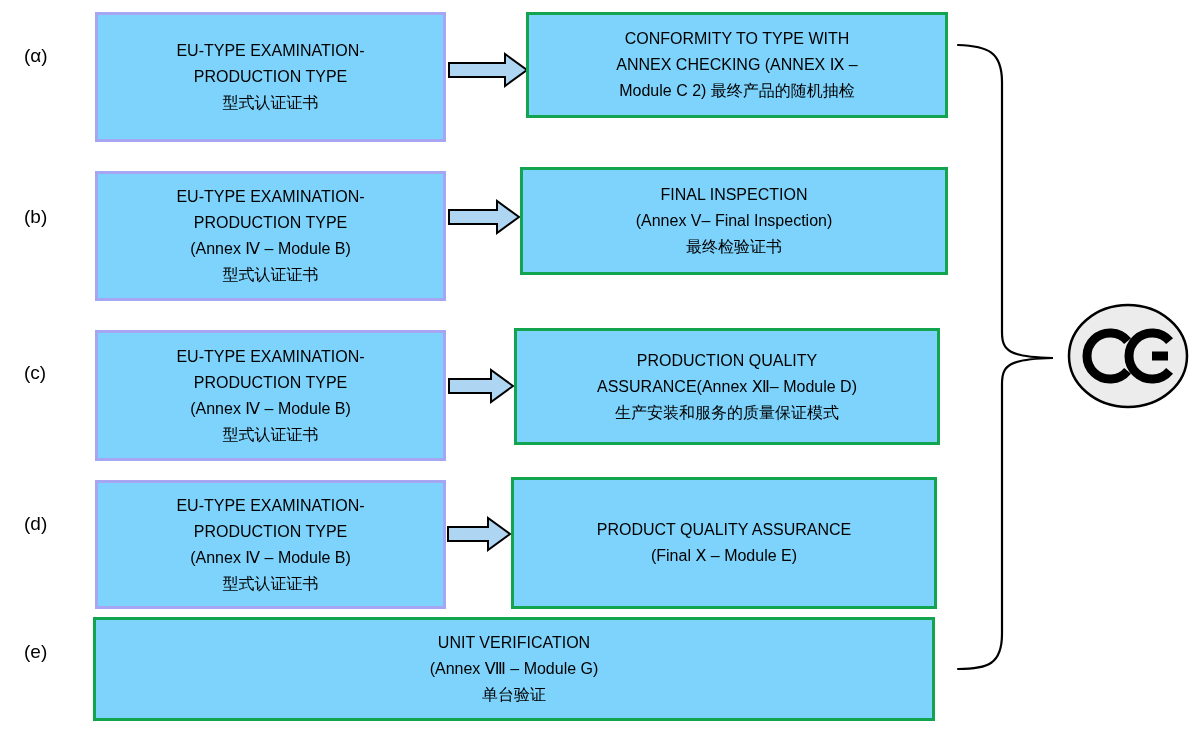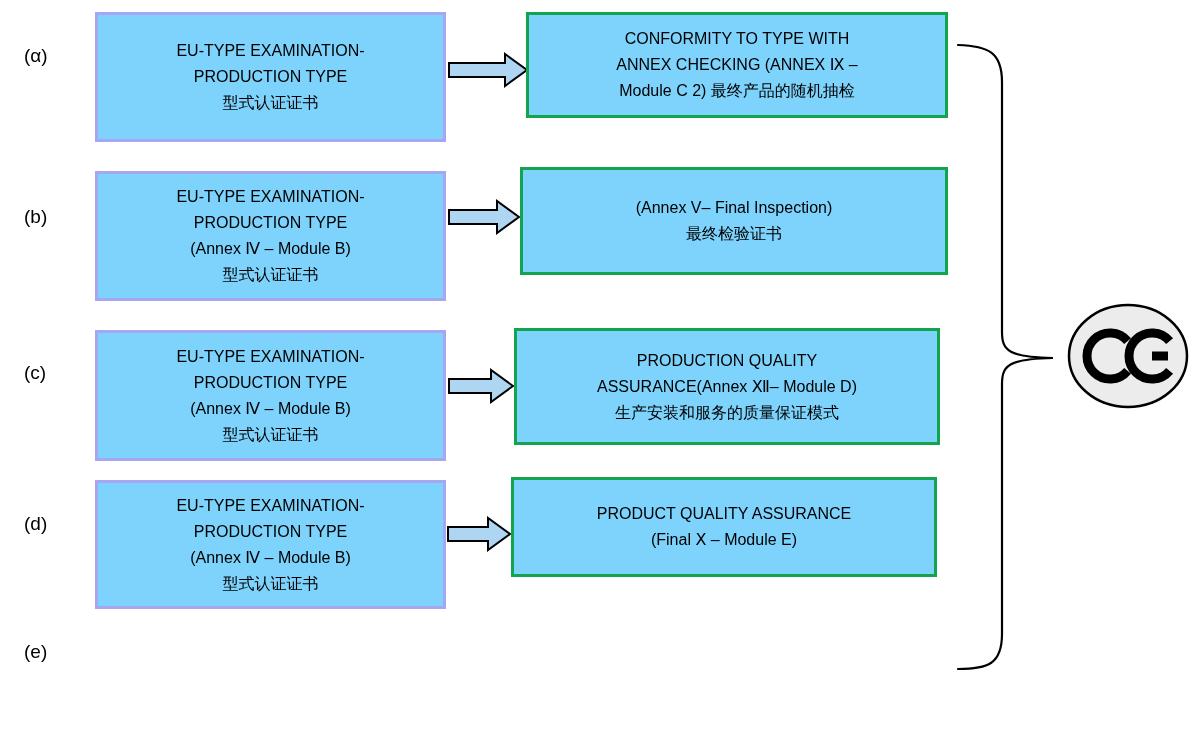--- a/index.html
+++ b/index.html
@@ -57,6 +57,7 @@
     <div class="ln zh">型式认证证书</div>
   </div>
   <div class="box green" style="left:520px;top:167px;width:428px;height:108px">
+    <div class="ln">FINAL INSPECTION</div>
     <div class="ln">(Annex V– Final Inspection)</div>
     <div class="ln zh">最终检验证书</div>
   </div>

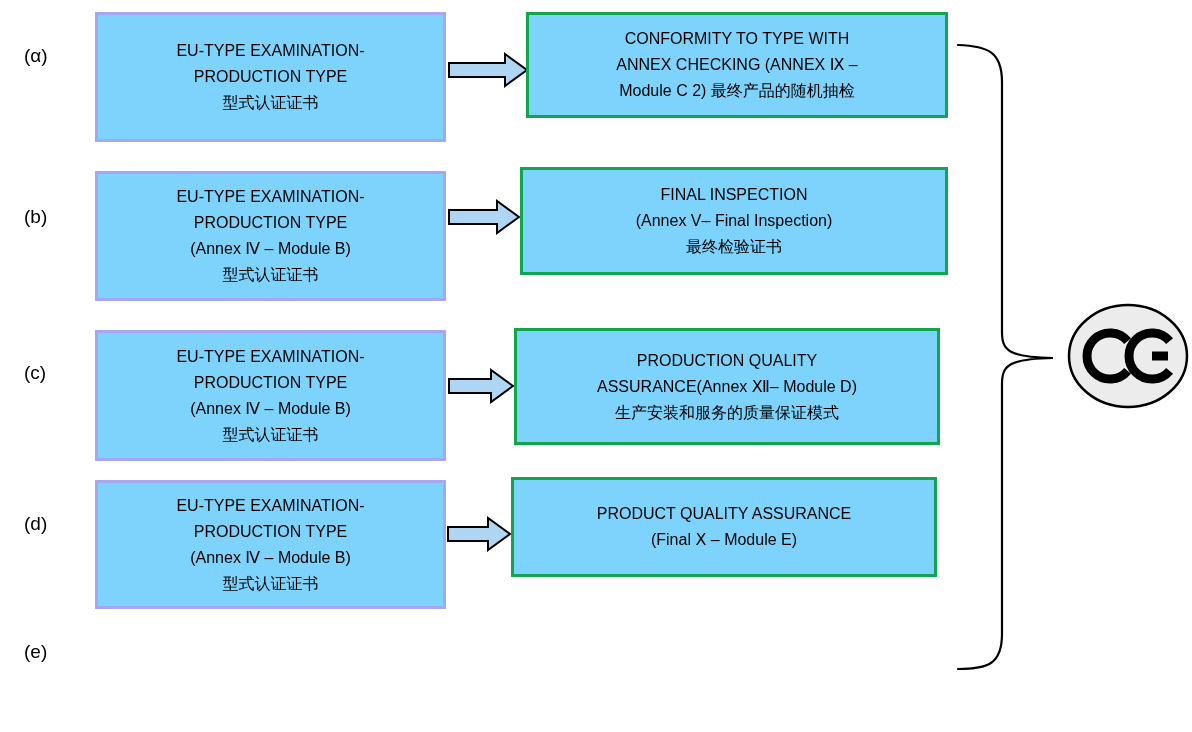--- a/index.html
+++ b/index.html
@@ -82,7 +82,7 @@
     <div class="ln">(Annex Ⅳ – Module B)</div>
     <div class="ln zh">型式认证证书</div>
   </div>
-  <div class="box green" style="left:511px;top:477px;width:426px;height:100px">
+  <div class="box green" style="left:511px;top:477px;width:426px;height:132px">
     <div class="ln">PRODUCT QUALITY ASSURANCE</div>
     <div class="ln">(Final Ⅹ – Module E)</div>
   </div>

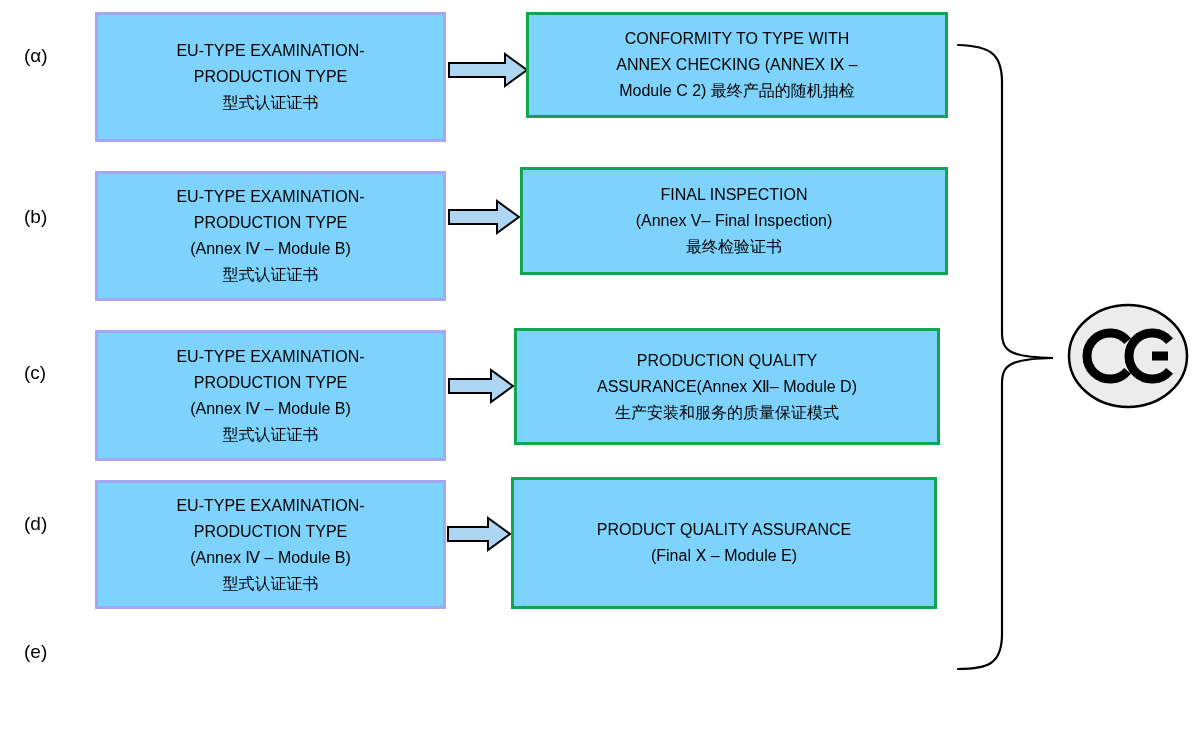--- a/index.html
+++ b/index.html
@@ -88,6 +88,11 @@
   </div>
 
   <span class="row-label" style="top:639px">(e)</span>
+  <div class="box green" style="left:93px;top:617px;width:842px;height:104px">
+    <div class="ln">UNIT VERIFICATION</div>
+    <div class="ln">(Annex Ⅷ – Module G)</div>
+    <div class="ln zh">单台验证</div>
+  </div>
 
 </div>
 

